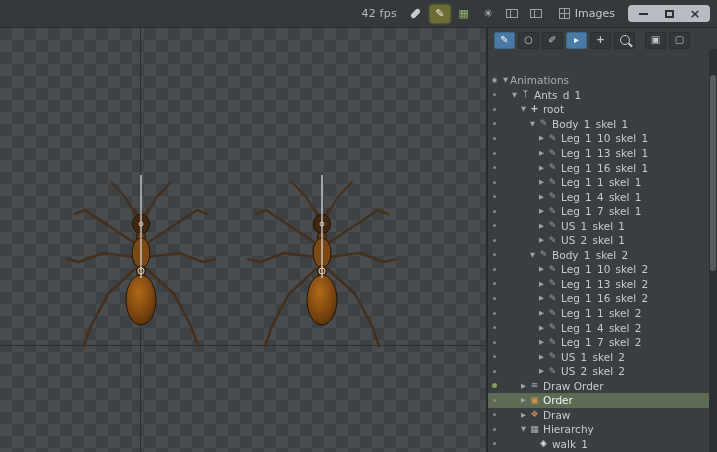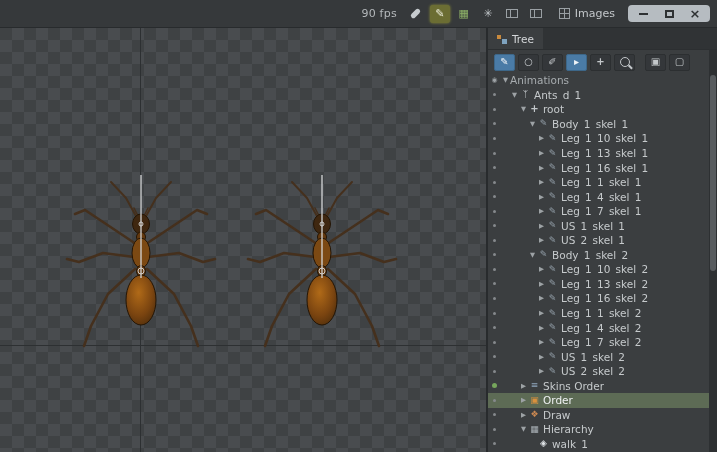--- a/index.html
+++ b/index.html
@@ -87,7 +87,7 @@
 
 <div class="topbar">
   <div class="flex-spacer"></div>
-  <span class="fps">90 fps</span>
+  <span class="fps">42 fps</span>
   <div class="top-tools" id="top-tools">
       <div class="tool-btn">
         <span class="shape-bone"></span>

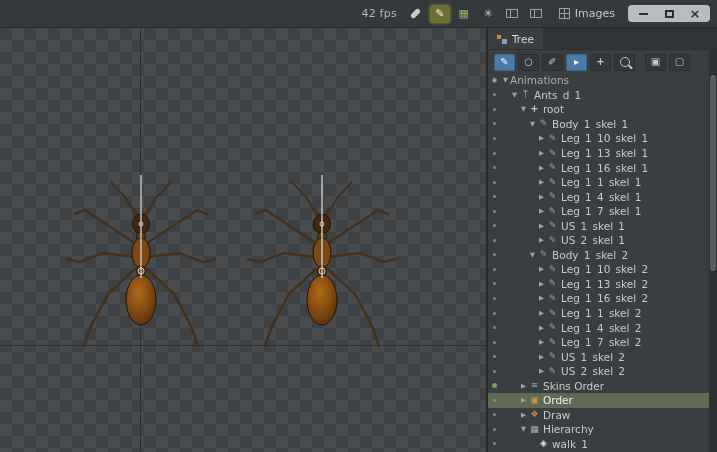--- a/index.html
+++ b/index.html
@@ -165,12 +165,6 @@
 <div class="splitter"></div>
 
 <div class="panel">
-  <div class="tabbar">
-    <div class="tab">
-      <span class="tab-icon"></span>
-      <span>Tree</span>
-    </div>
-  </div>
   <div class="tree-toolbar" id="tree-toolbar">
       <div class="tb-btn active">
         <span>✎</span>

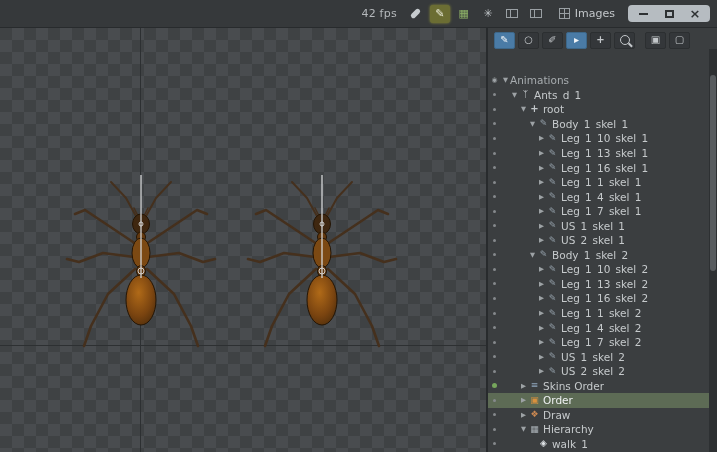--- a/index.html
+++ b/index.html
@@ -365,7 +365,7 @@
         </span>
         <span class="arrow" style="margin-left: 18px;">▶</span>
         <span class="ricon" style="color: rgb(143, 166, 189);">≡</span>
-        <span class="lbl">Skins Order</span>
+        <span class="lbl">Draw Order</span>
       </div>
       <div class="row selected">
         <span class="gutter">

